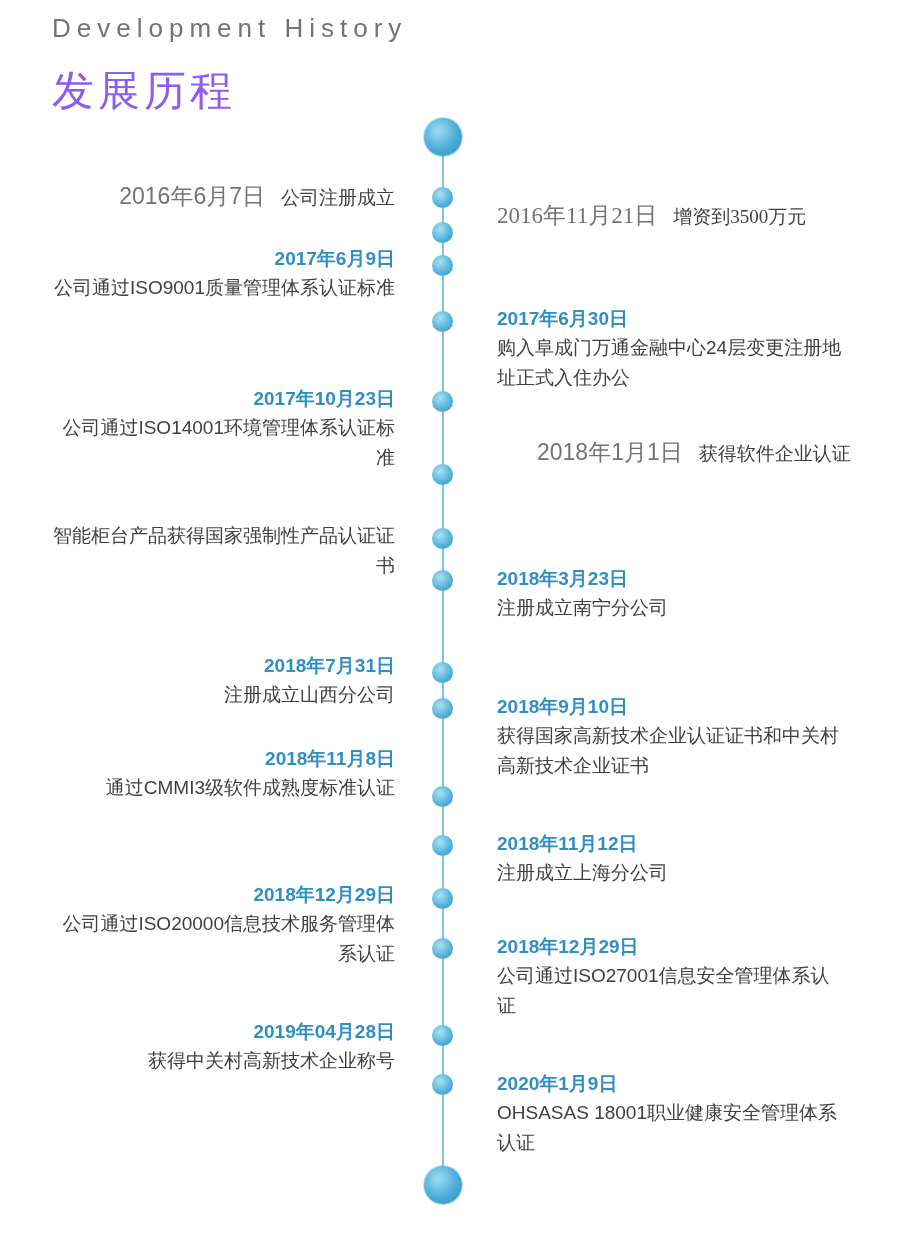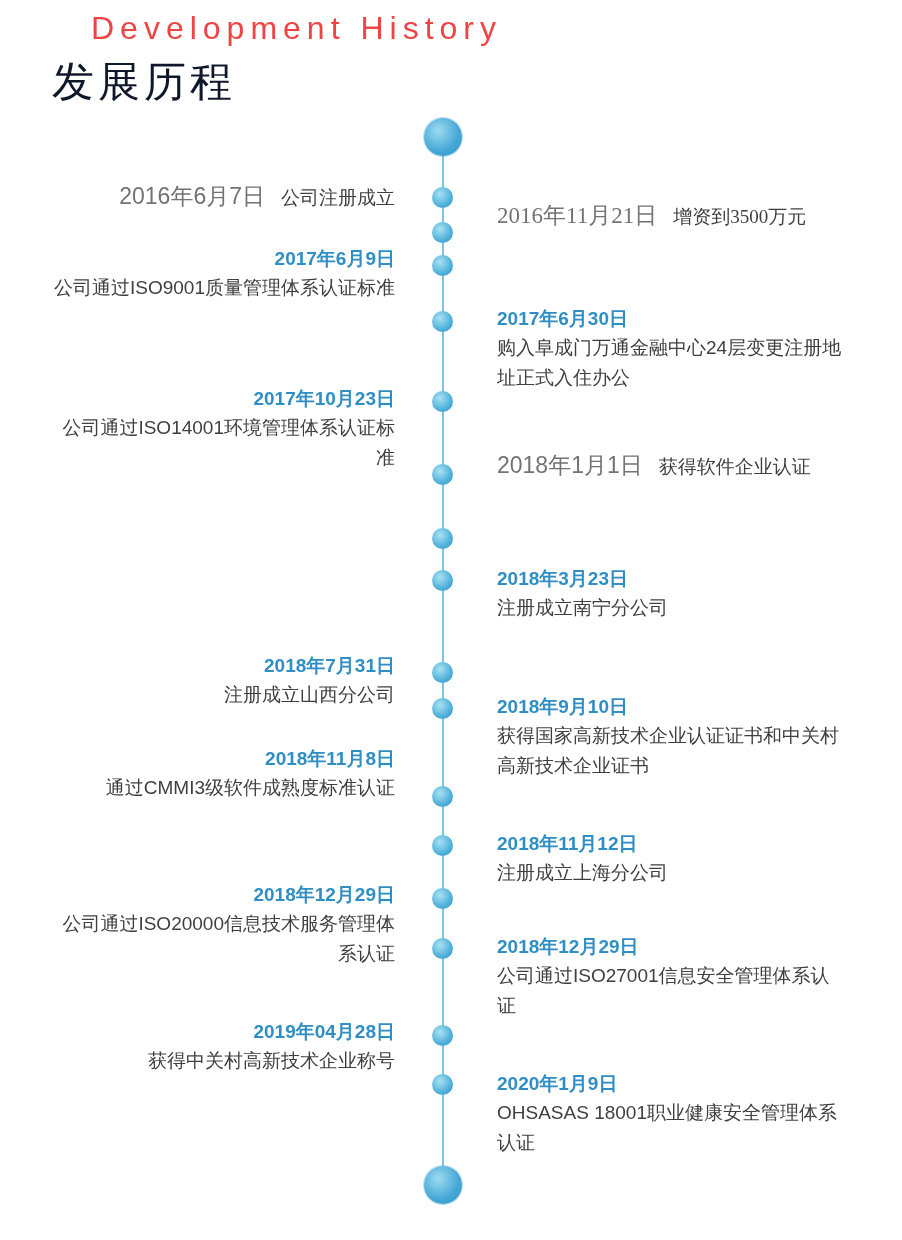--- a/index.html
+++ b/index.html
@@ -22,12 +22,11 @@
     top: 6px;
   }
   .header-en {
-    font-size: 32px;
+    font-size: 26px;
     letter-spacing: 6px;
-    color: #ef4444;
+    color: #737373;
     font-weight: 300;
     line-height: 44px;
-    margin-left: 39px;
   }
   .header-cn {
     font-size: 42px;

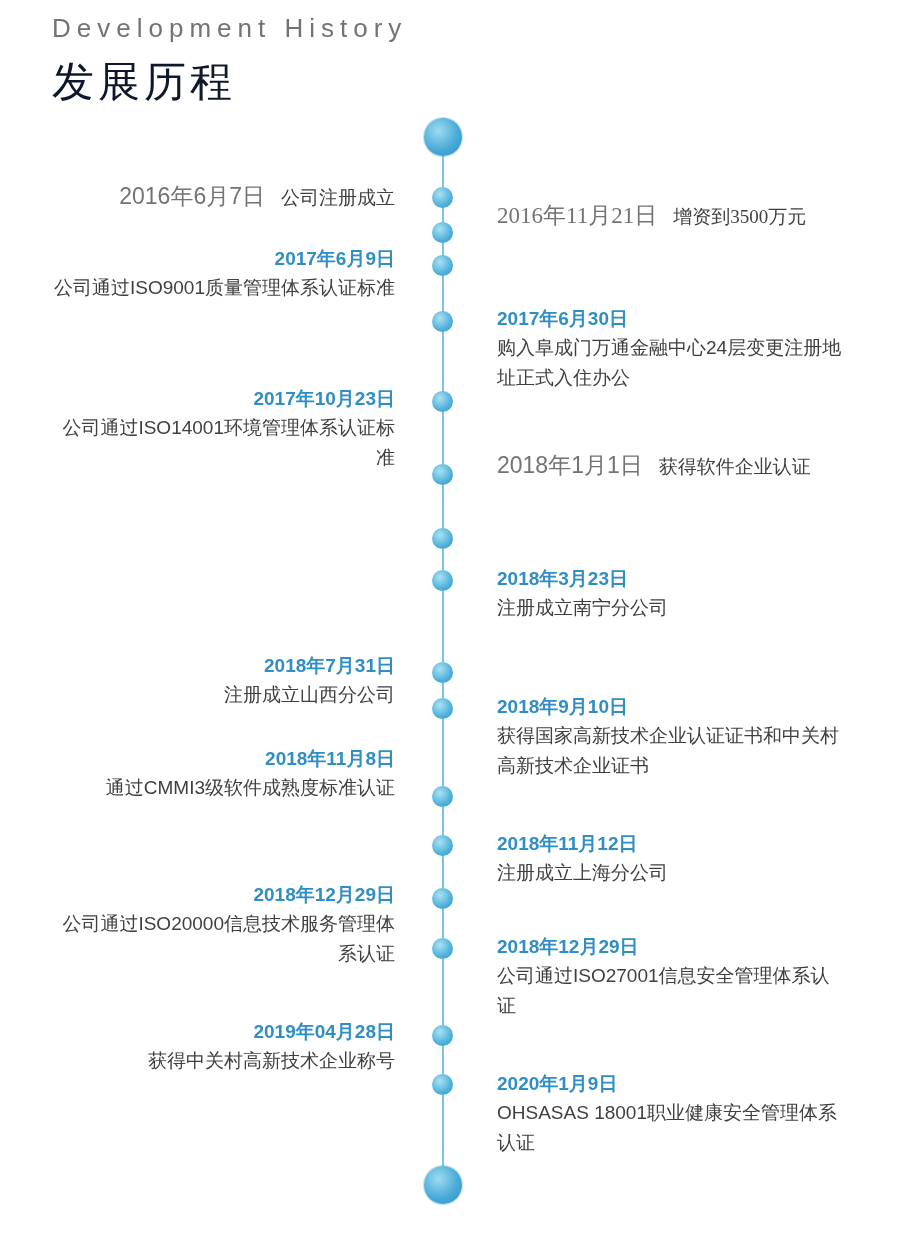--- a/index.html
+++ b/index.html
@@ -31,10 +31,10 @@
   .header-cn {
     font-size: 42px;
     letter-spacing: 4px;
-    color: #0f172a;
+    color: #8b5cf6;
     font-weight: 400;
     line-height: 58px;
-    margin-top: 3px;
+    margin-top: 12px;
   }
 
   

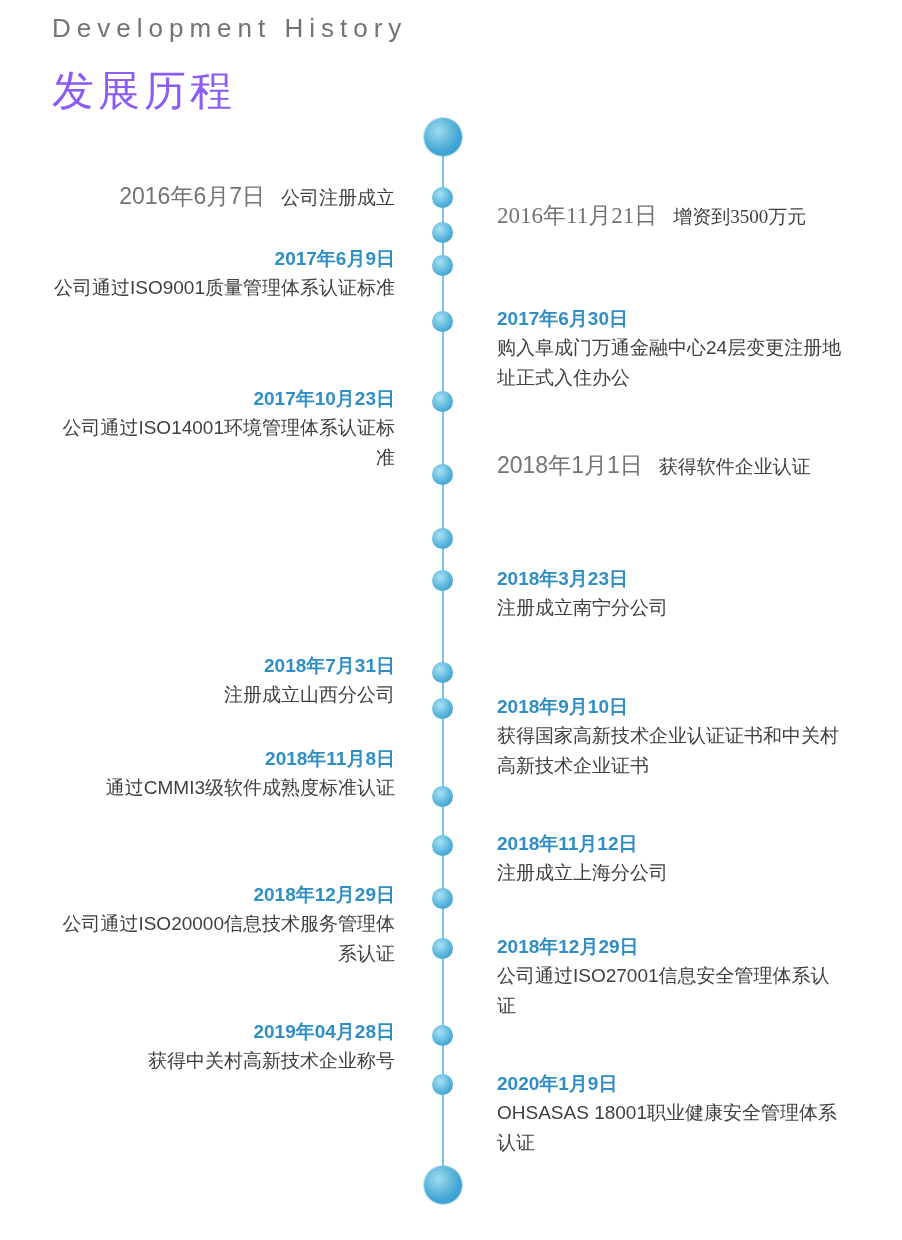--- a/index.html
+++ b/index.html
@@ -164,7 +164,7 @@
       <div class="desc">购入阜成门万通金融中心24层变更注册地址正式入住办公</div>
     </div>
     <div class="node" style="top: 311px;"></div>
-    <div class="entry right" style="top: 451px;">
+    <div class="entry right" style="top: 438px; margin-left: 40px;">
       <div class="oneline"><span class="date-inline">2018年1月1日</span><span class="desc-inline">获得软件企业认证</span></div>
     </div>
     <div class="node" style="top: 464px;"></div>

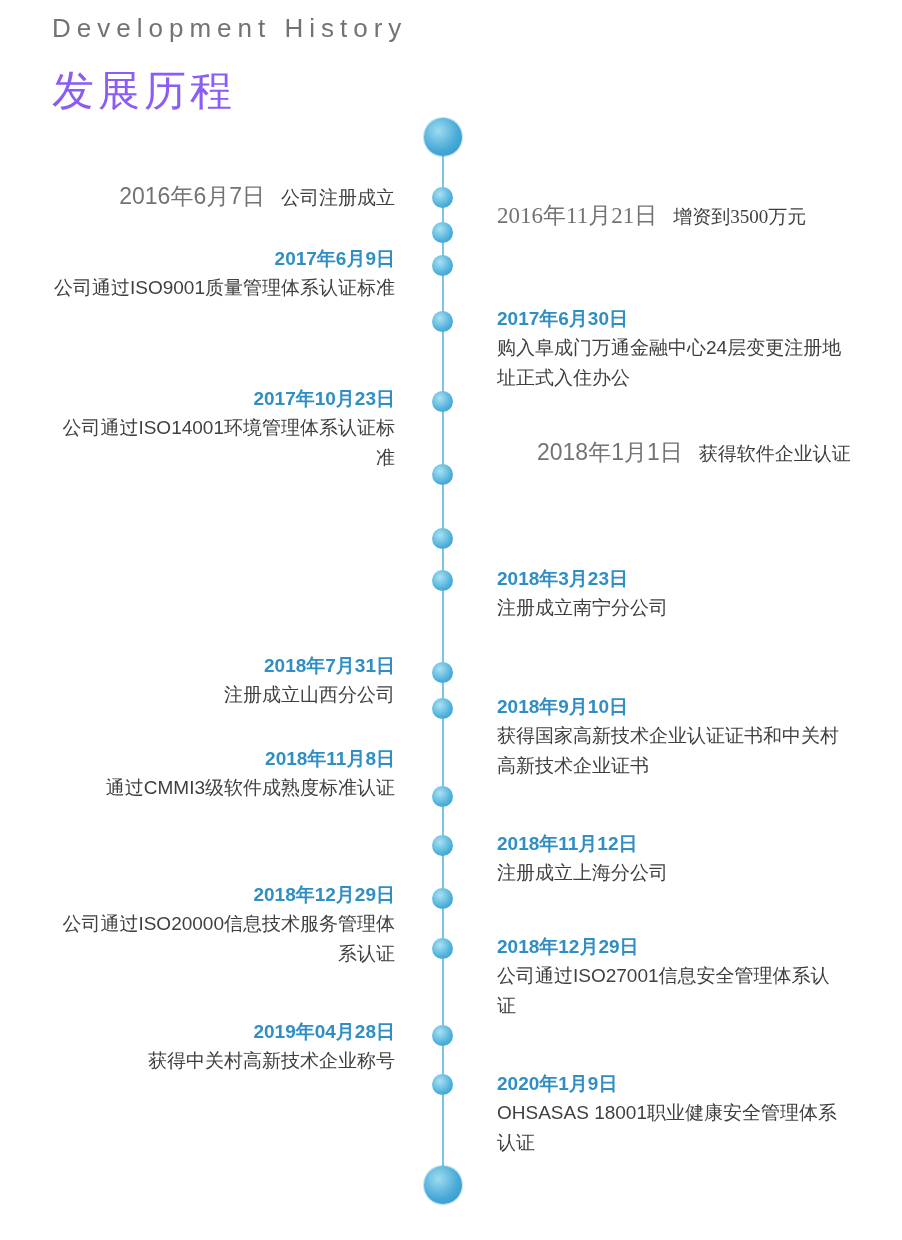--- a/index.html
+++ b/index.html
@@ -133,6 +133,7 @@
     </div>
     <div class="node" style="top: 391px;"></div>
     <div class="entry left" style="top: 521px;">
+      <div class="desc">智能柜台产品获得国家强制性产品认证证书</div>
     </div>
     <div class="node" style="top: 528px;"></div>
     <div class="entry left" style="top: 652px;">

